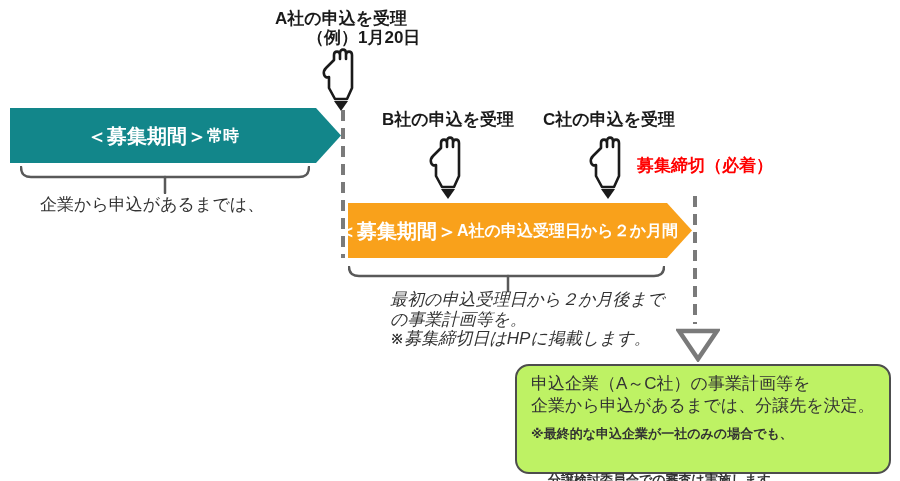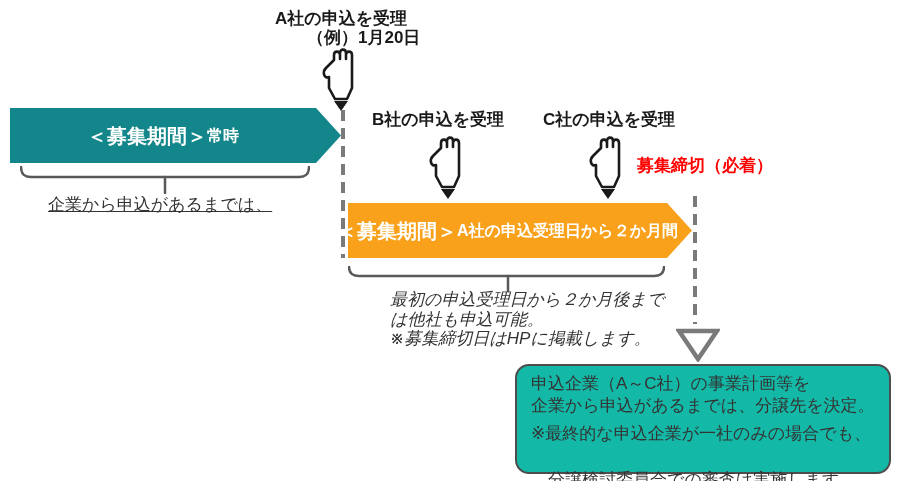--- a/index.html
+++ b/index.html
@@ -48,7 +48,7 @@
   .teal-note{left:48px;top:195px;text-decoration:underline;}
   .orange-note{left:390px;top:290px;font-style:italic;}
 
-  .b-label{left:372px;top:110px;}
+  .b-label{left:382px;top:110px;}
   .c-label{left:543px;top:110px;}
 
   .deadline-label{left:637px;top:156px;color:var(--red);}

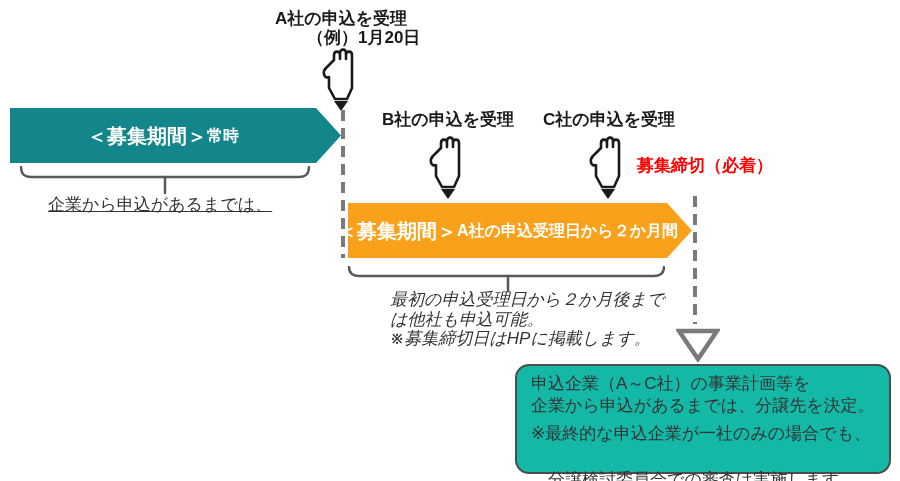--- a/index.html
+++ b/index.html
@@ -45,7 +45,7 @@
   .brace-teal{left:20px;top:166px;}
   .brace-orange{left:348px;top:266px;}
 
-  .teal-note{left:48px;top:195px;text-decoration:underline;}
+  .teal-note{left:40px;top:195px;}
   .orange-note{left:390px;top:290px;font-style:italic;}
 
   .b-label{left:382px;top:110px;}

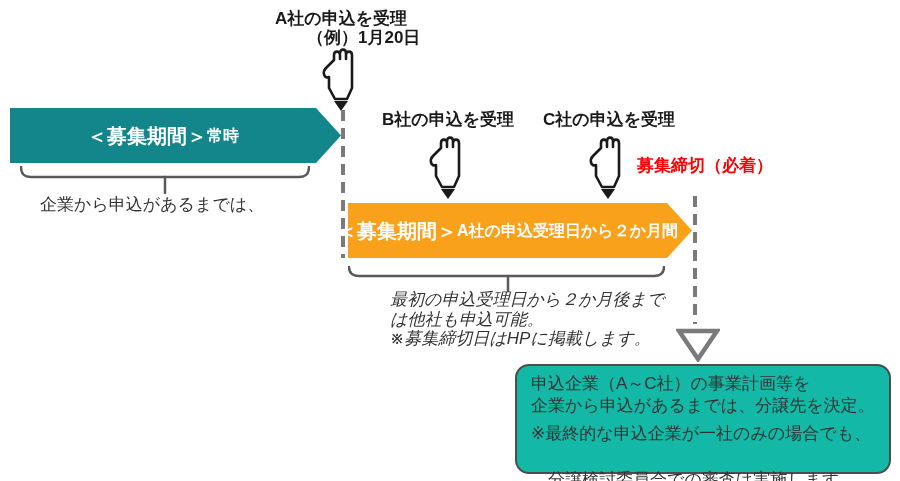--- a/index.html
+++ b/index.html
@@ -135,7 +135,7 @@
   </div>
   <div class="abs note orange-note">
     <div>最初の申込受理日から２か月後まで</div>
-    <div>は他社も申込可能。</div>
+    <div>の事業計画等を。</div>
     <div>※募集締切日はHPに掲載します。</div>
   </div>
 

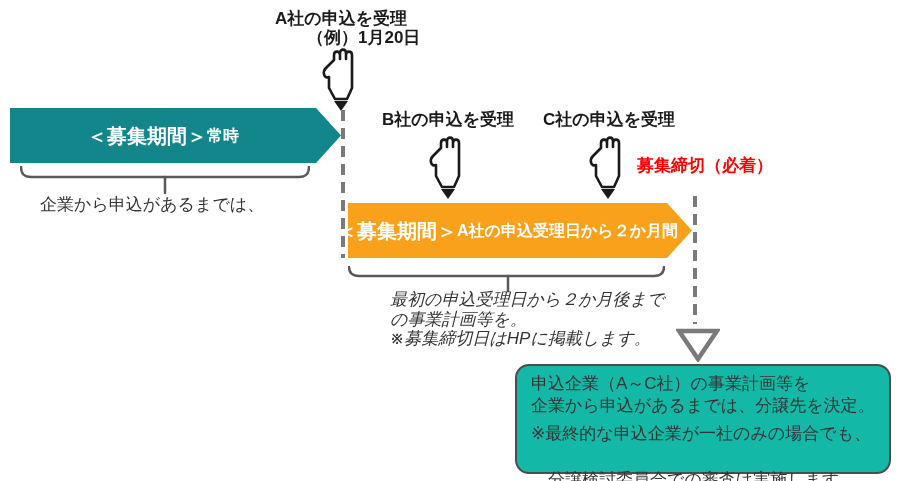--- a/index.html
+++ b/index.html
@@ -61,7 +61,7 @@
   .decision-box{
     left:515px;top:364px;width:376px;height:110px;box-sizing:border-box;
     border:2px solid var(--box-border);border-radius:14px;
-    padding:7px 12px 4px 14px;background:#14b8a6;
+    padding:7px 12px 4px 14px;background:#bef264;
   }
   .decision-box .main{font-size:17px;line-height:22px;color:var(--note-text);white-space:nowrap;}
   .decision-box .small{font-size:17px;line-height:19px;color:var(--note-text);white-space:nowrap;}

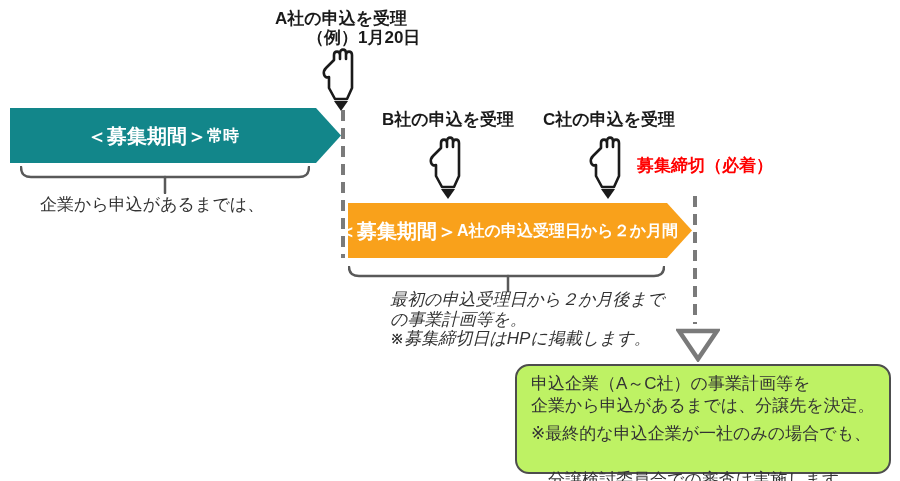--- a/index.html
+++ b/index.html
@@ -64,7 +64,7 @@
     padding:7px 12px 4px 14px;background:#bef264;
   }
   .decision-box .main{font-size:17px;line-height:22px;color:var(--note-text);white-space:nowrap;}
-  .decision-box .small{font-size:17px;line-height:19px;color:var(--note-text);white-space:nowrap;}
+  .decision-box .small{font-size:13px;line-height:19px;color:var(--note-text);white-space:nowrap;font-weight:bold;}
   .decision-box .small.first{margin-top:7px;}
   .decision-box .small.indent{padding-left:17px;margin-top:27px;}
 

